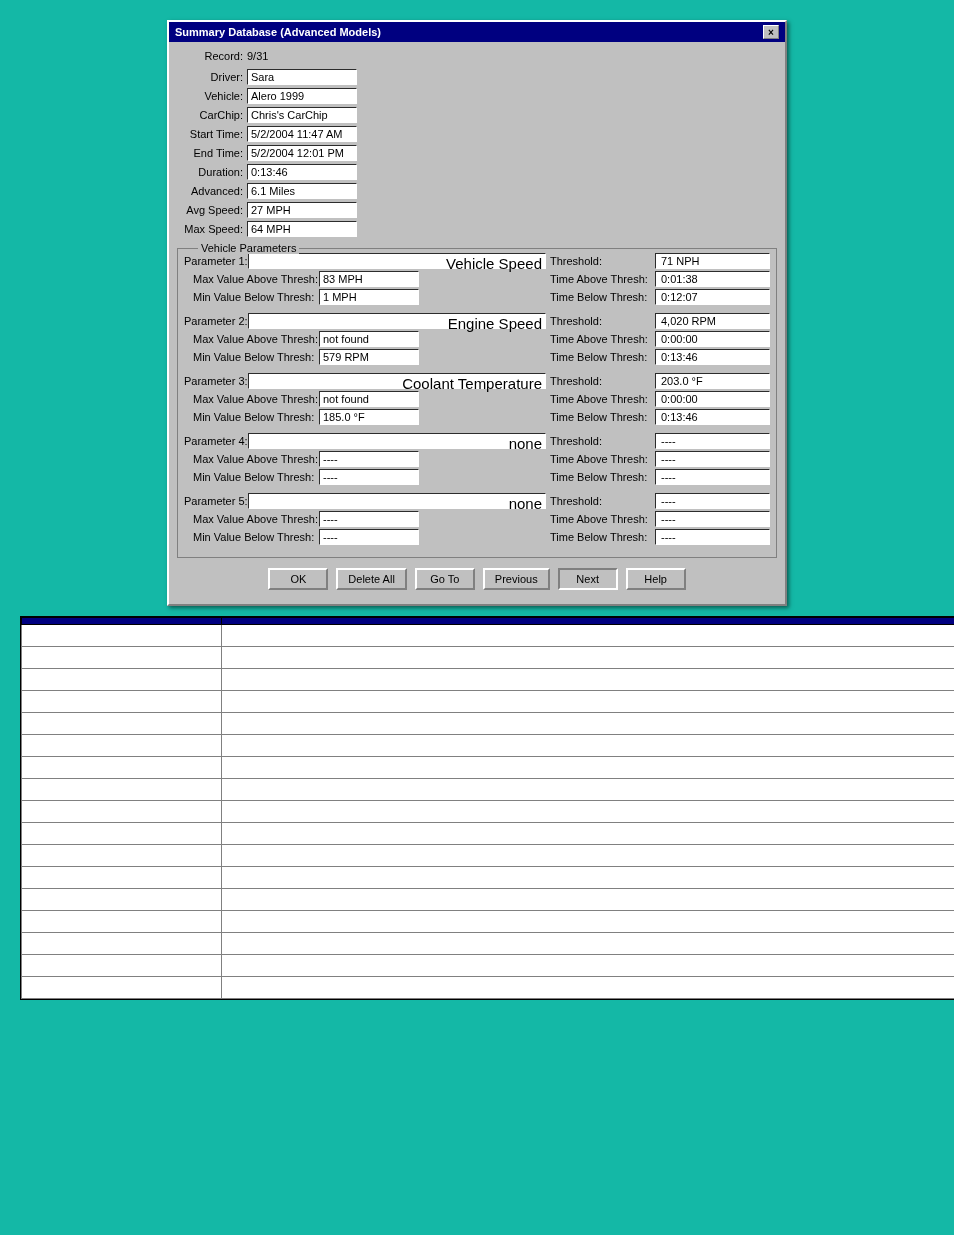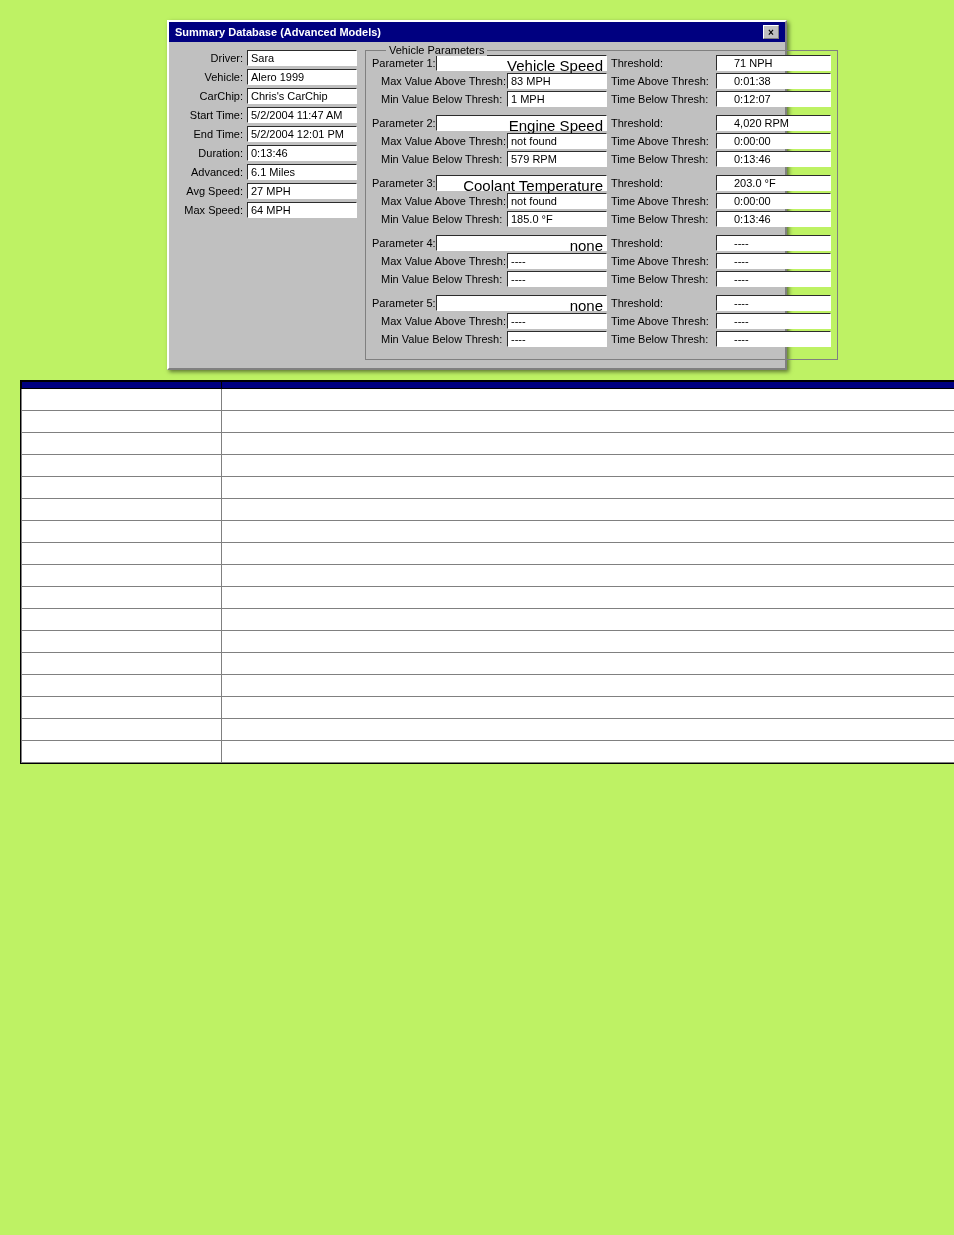--- a/index.html
+++ b/index.html
@@ -13,7 +13,7 @@
     .page-container {
       width: 954px;
       min-height: 1235px;
-      background: #bef264;
+      background: #14b8a6;
       padding: 20px;
       display: flex;
       flex-direction: column;

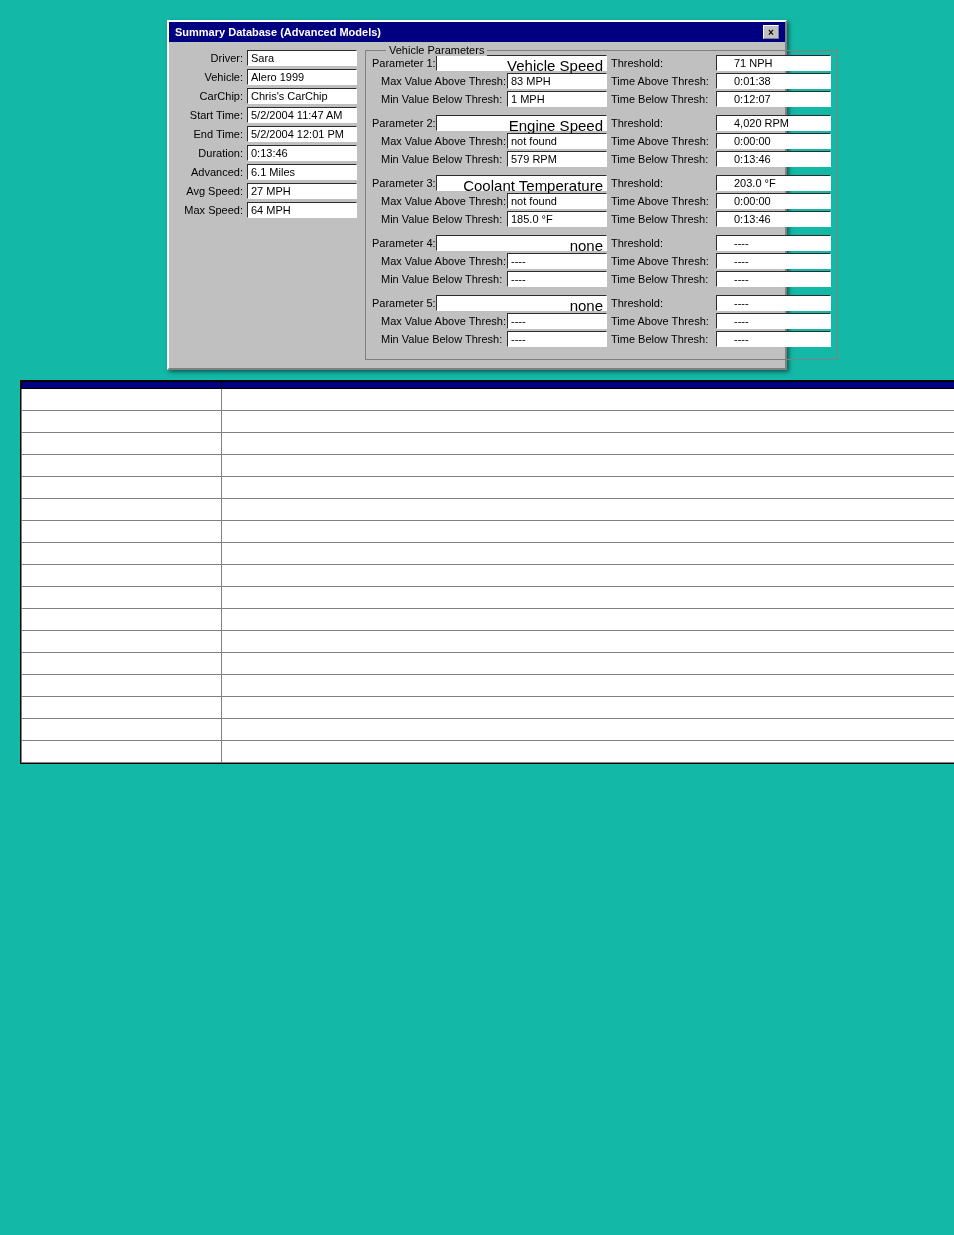--- a/index.html
+++ b/index.html
@@ -280,6 +280,10 @@
 
     <div class="dialog-body">
 
+      <div class="field-row">
+        <span class="field-label">Record:</span>
+        <span style="font-size:11px;">9/31</span>
+      </div>
 
       <div class="dialog-top-row">
 

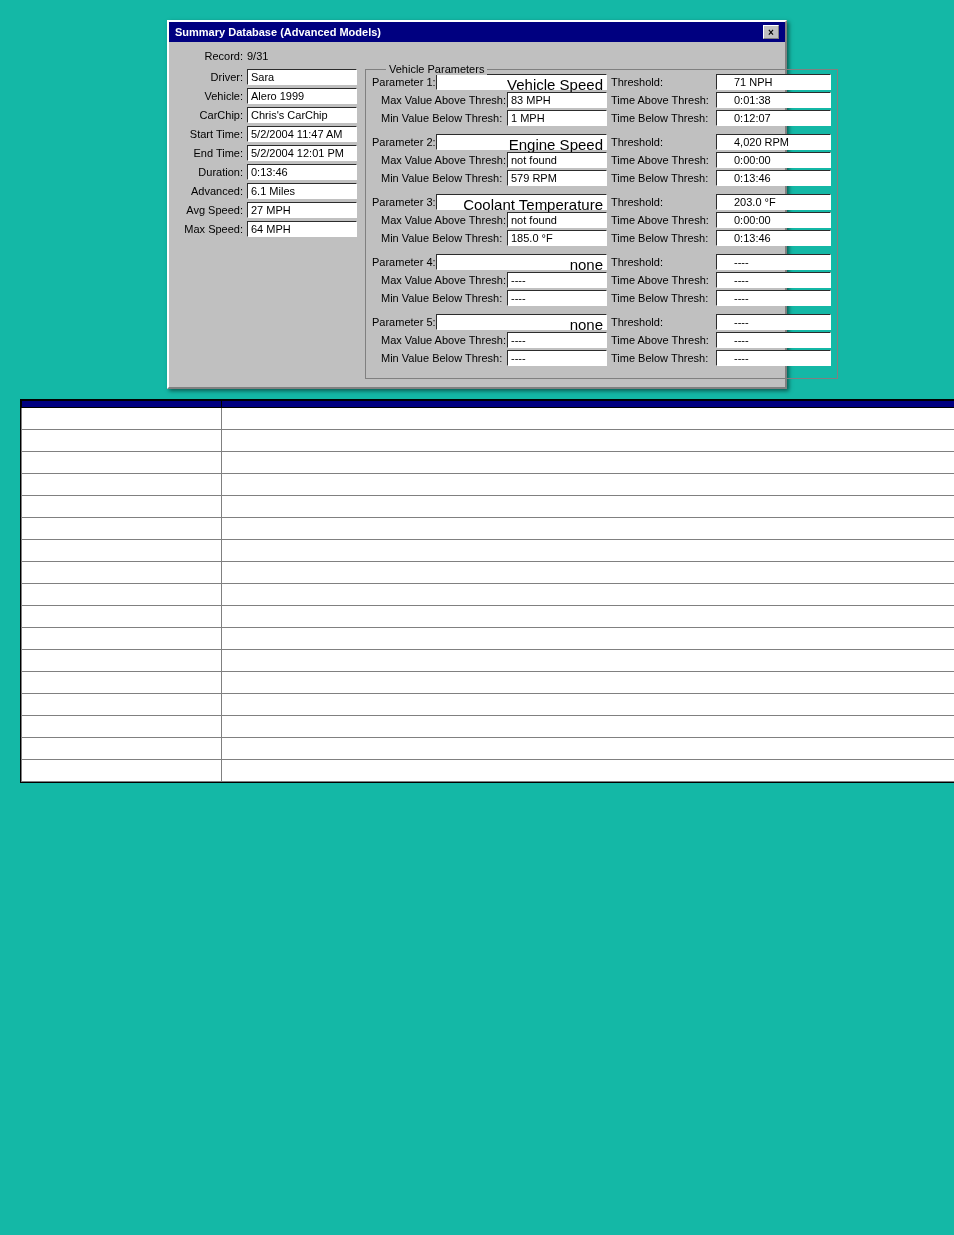--- a/index.html
+++ b/index.html
@@ -67,6 +67,7 @@
     .dialog-top-row {
       display: flex;
       gap: 8px;
+      flex-direction: column;
     }
 
     

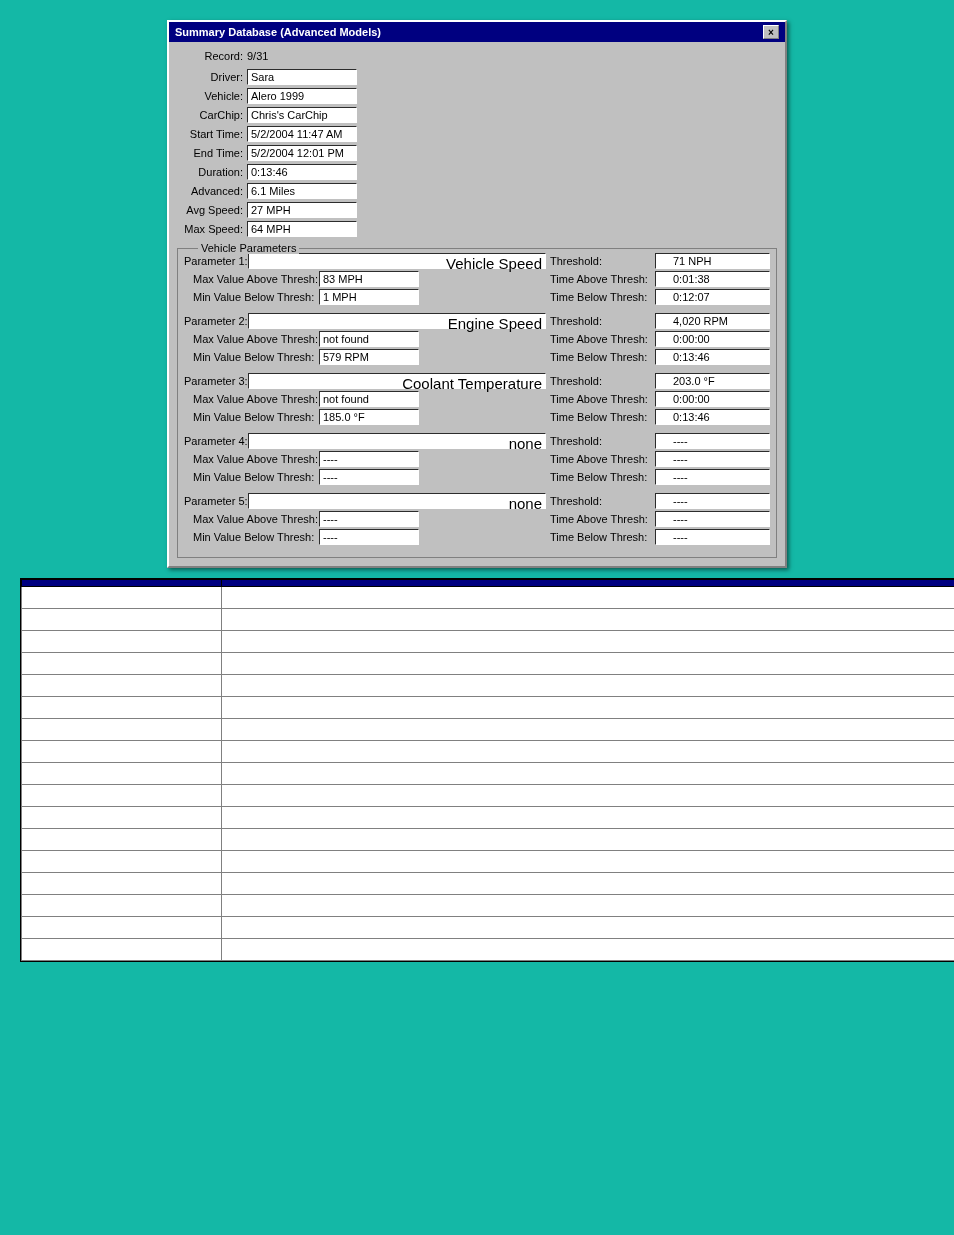--- a/index.html
+++ b/index.html
@@ -166,7 +166,7 @@
       background: #fff;
       border: 1px inset;
       border-color: #808080 #fff #fff #808080;
-      padding: 1px 17px;
+      padding: 1px 5px;
       font-size: 11px;
       min-height: 16px;
     }

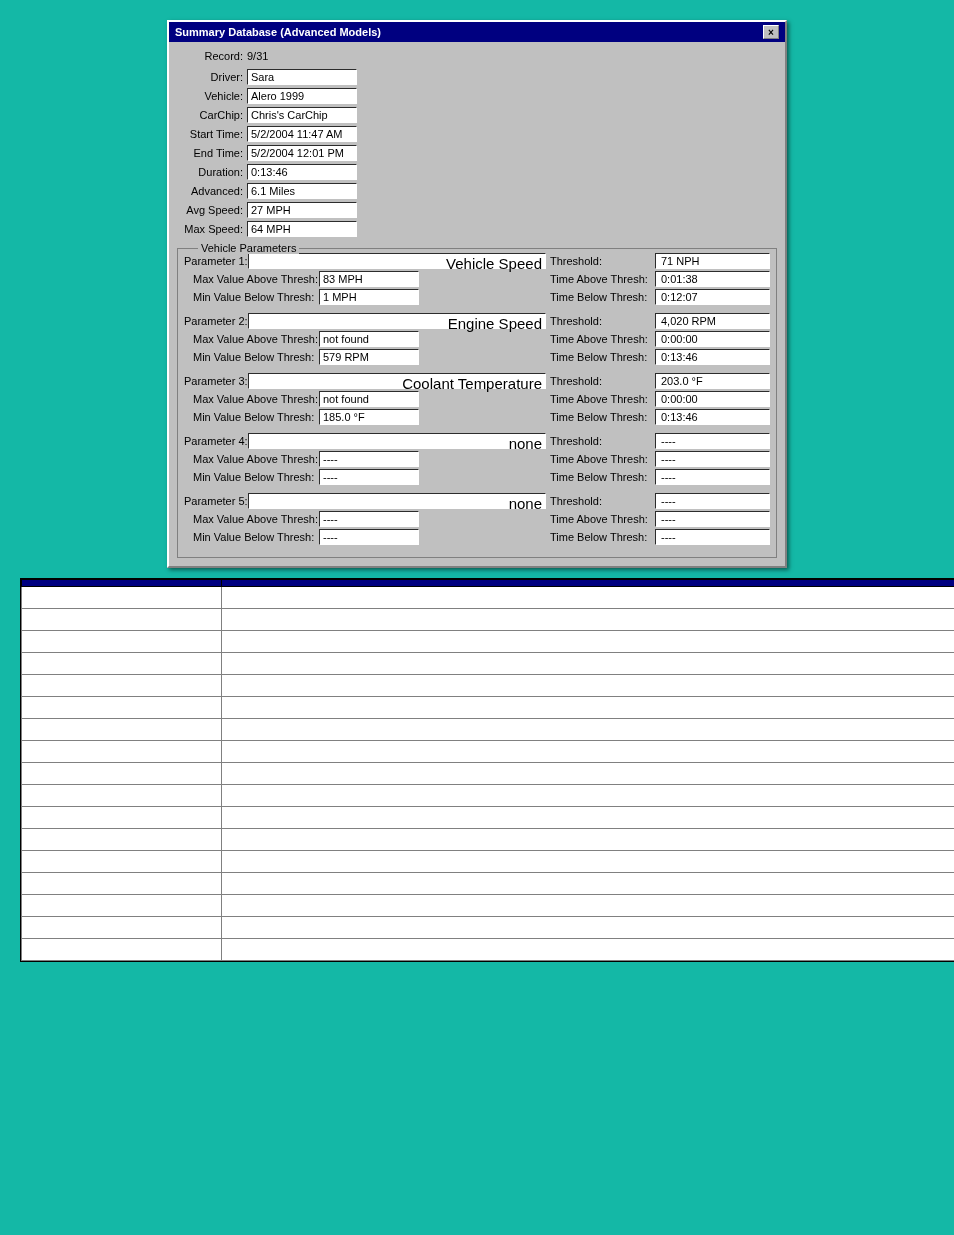--- a/index.html
+++ b/index.html
@@ -498,6 +498,14 @@
         </div>
       </div>
 
+      <div class="buttons-row">
+        <button class="win-btn">OK</button>
+        <button class="win-btn">Delete All</button>
+        <button class="win-btn">Go To</button>
+        <button class="win-btn">Previous</button>
+        <button class="win-btn win-btn-active">Next</button>
+        <button class="win-btn">Help</button>
+      </div>
 
     </div>
   </div>

